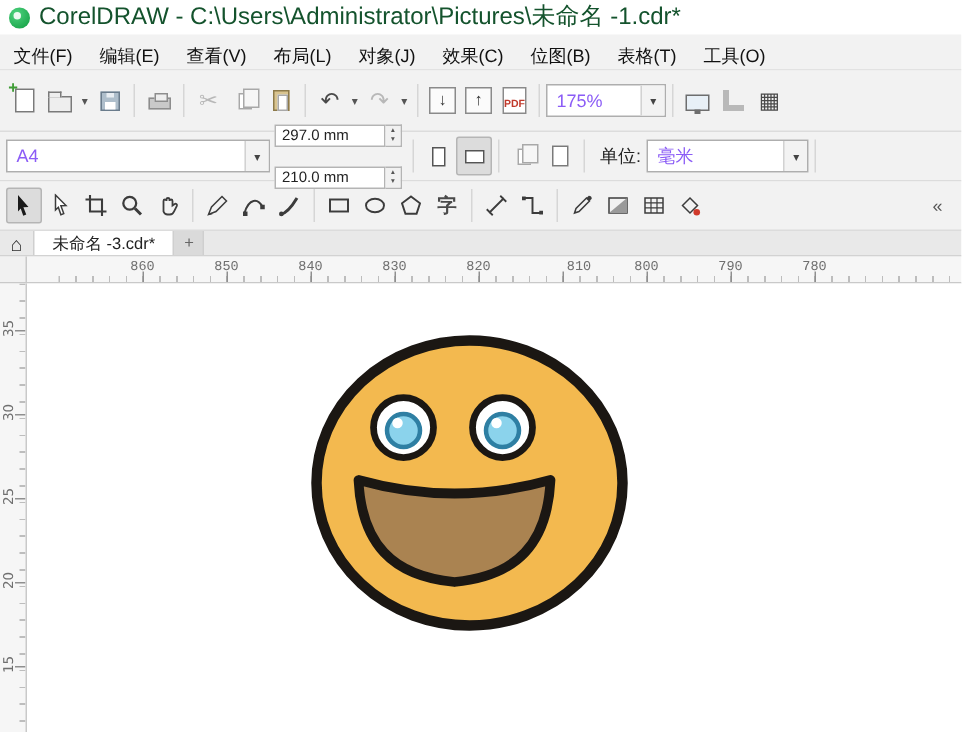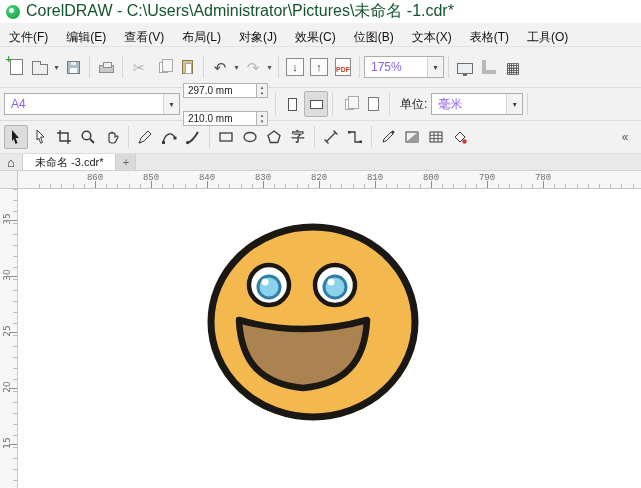--- a/index.html
+++ b/index.html
@@ -124,7 +124,6 @@
     <span class="menu-item">对象(J)</span>
     <span class="menu-item">效果(C)</span>
     <span class="menu-item">位图(B)</span>
-    <span class="menu-item">文本(X)</span>
     <span class="menu-item">表格(T)</span>
     <span class="menu-item">工具(O)</span>
   </div>

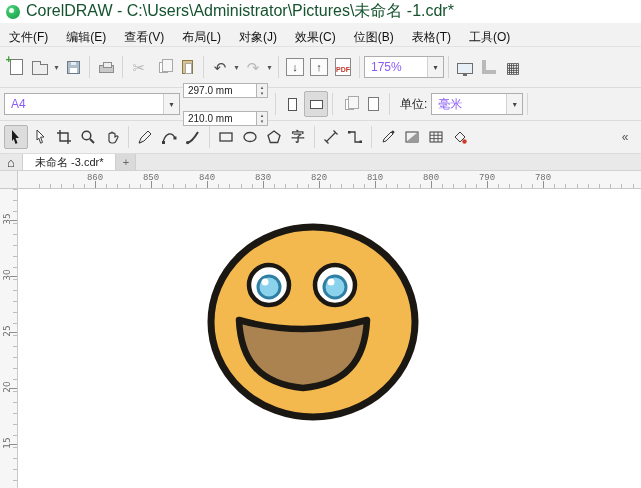--- a/index.html
+++ b/index.html
@@ -230,7 +230,7 @@
     </span>
     <span class="sep"></span>
     <span class="units-label">单位:</span>
-    <span class="combo" style="width:92px">
+    <span class="combo" style="width:108px">
       <span class="val" style="flex:1">毫米</span>
       <span class="drop">▾</span>
     </span>

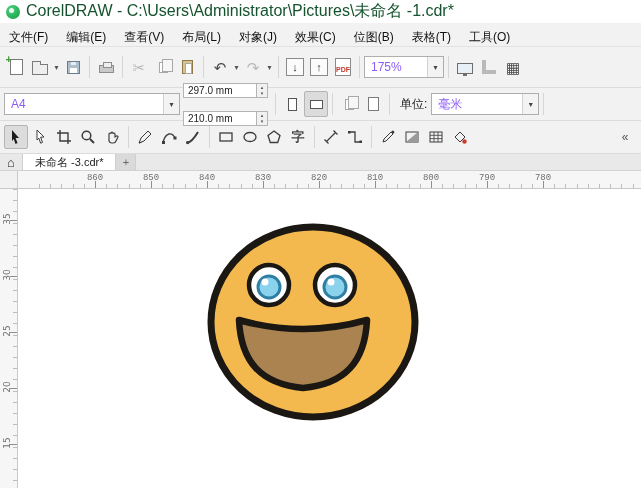--- a/index.html
+++ b/index.html
@@ -363,7 +363,7 @@
       <span class="h-num" style="left:189px">840</span>
       <span class="h-num" style="left:245px">830</span>
       <span class="h-num" style="left:301px">820</span>
-      <span class="h-num" style="left:357px">810</span>
+      <span class="h-num" style="left:368px">810</span>
       <span class="h-num" style="left:413px">800</span>
       <span class="h-num" style="left:469px">790</span>
       <span class="h-num" style="left:525px">780</span>

